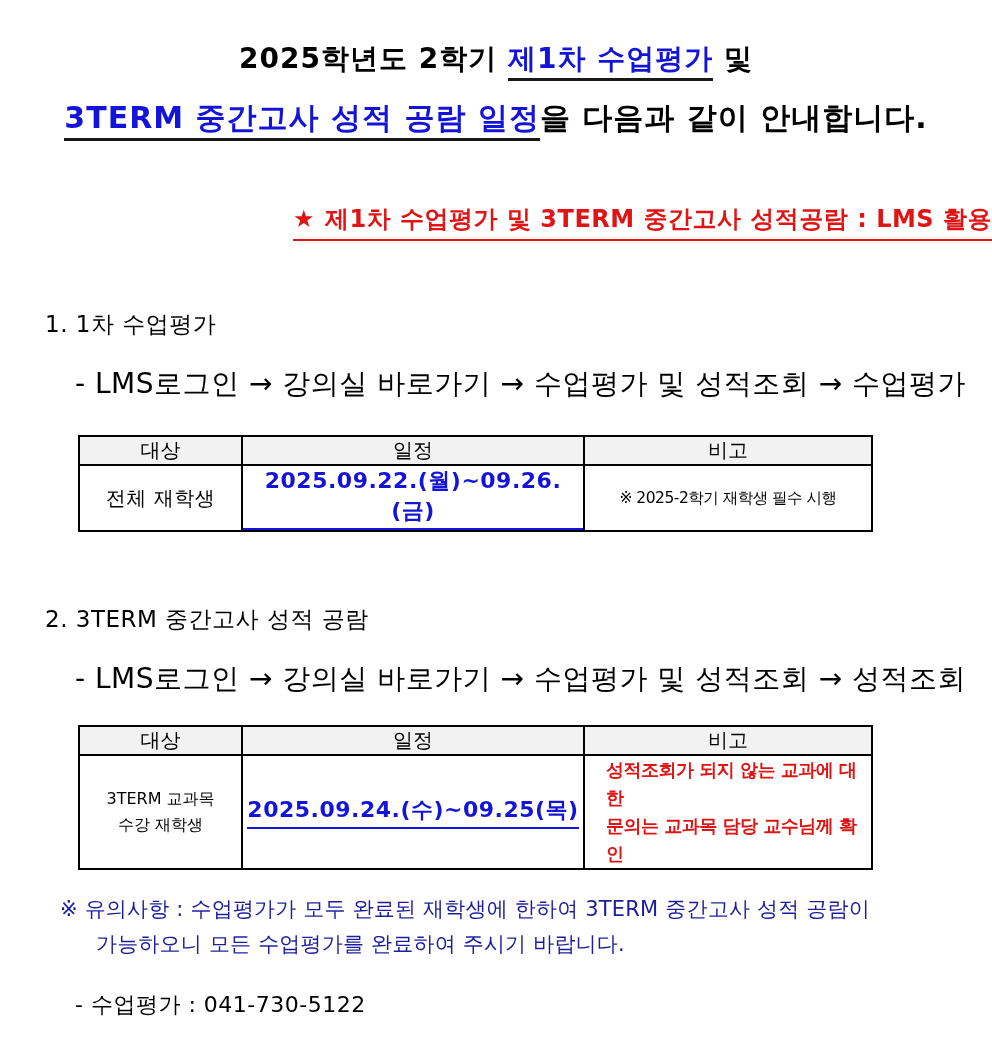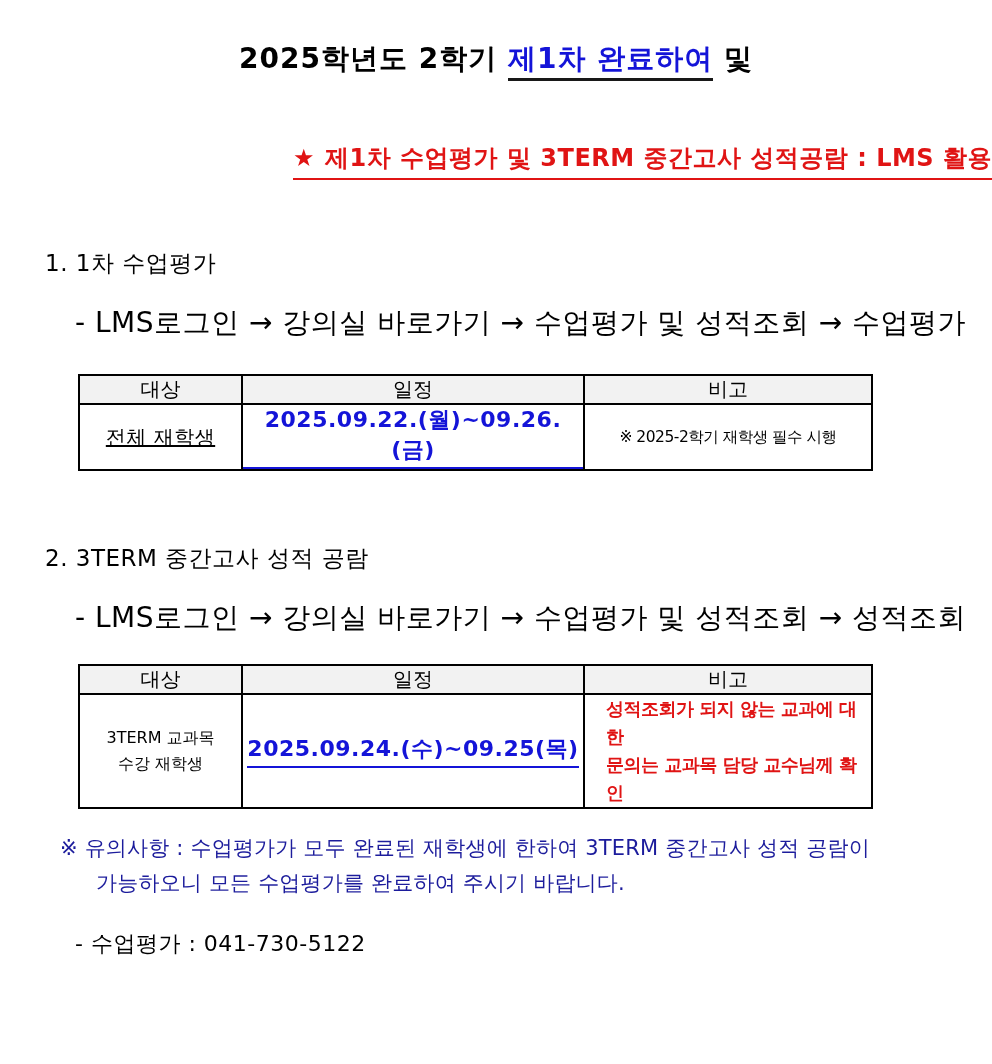--- a/index.html
+++ b/index.html
@@ -65,7 +65,7 @@
 
   <div class="title-block">
     <div class="title-line1">
-      <span>2025학년도 2학기 </span><span class="hl-blue">제1차 완료하여</span><span> 및</span>
+      <span>2025학년도 2학기 </span><span class="hl-blue">제1차 수업평가</span><span> 및</span>
     </div>
   </div>
 

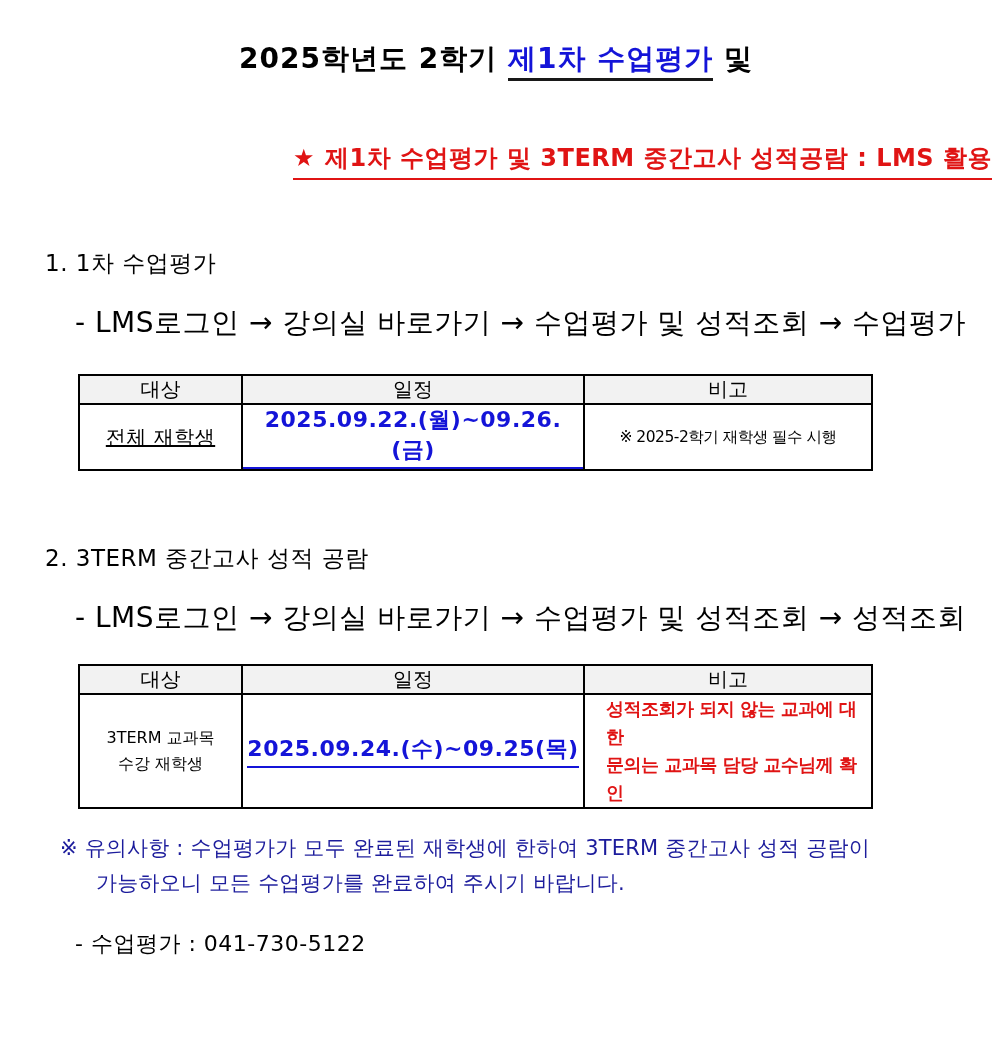--- a/index.html
+++ b/index.html
@@ -66,6 +66,9 @@
   <div class="title-block">
     <div class="title-line1">
       <span>2025학년도 2학기 </span><span class="hl-blue">제1차 수업평가</span><span> 및</span>
+    </div>
+    <div class="title-line2">
+      <span class="hl-blue">3TERM 중간고사 성적 공람 일정</span><span>을 다음과 같이 안내합니다.</span>
     </div>
   </div>
 

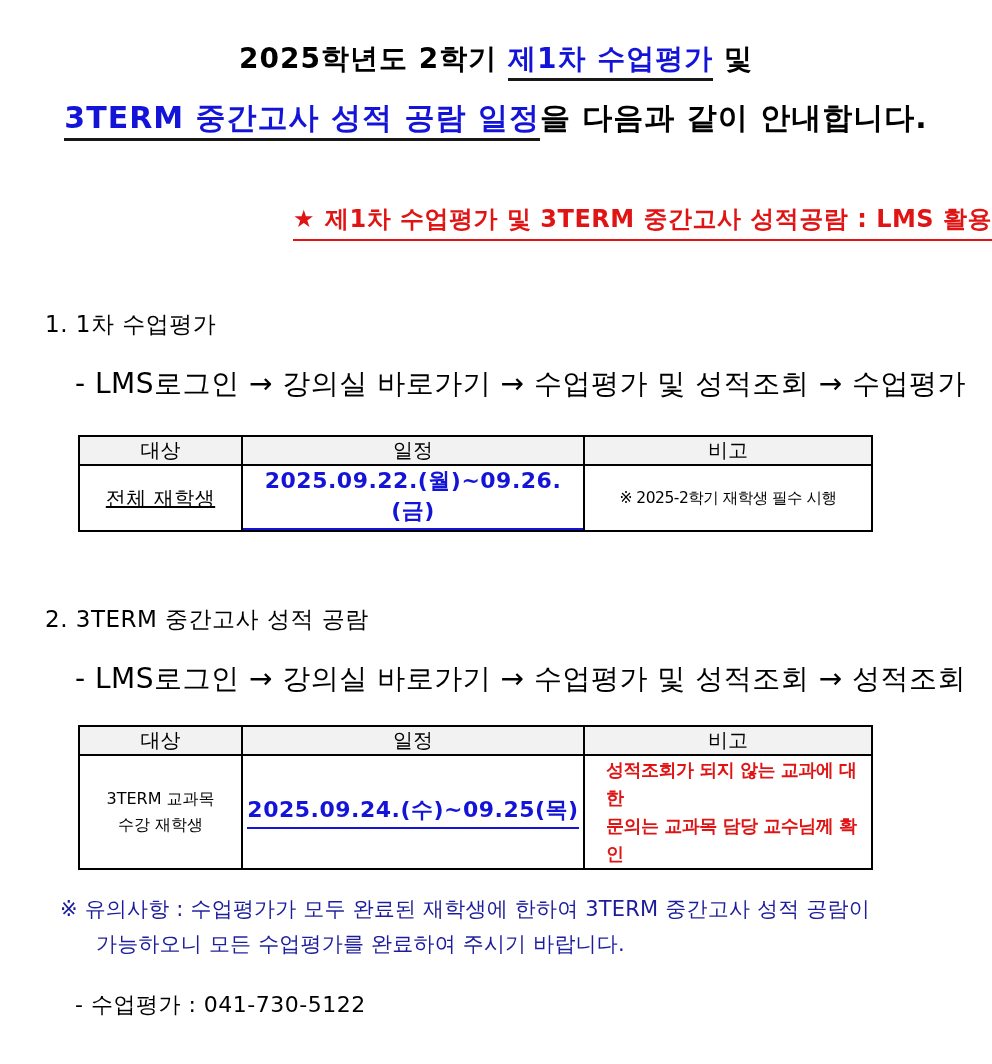--- a/index.html
+++ b/index.html
@@ -40,7 +40,7 @@
   .col-note { width:288px; }
   .tbl1 td { height:53px; }
   .tbl2 td { height:73px; }
-  .target-cell { font-size:20px; letter-spacing:0.5px;text-decoration:underline; }
+  .target-cell { font-size:20px; letter-spacing:0.5px; }
   .target-cell2 { font-size:16px; line-height:1.6; }
   .date-link {
     display:inline-block; color:#1414d8; font-weight:bold; font-size:22px;

